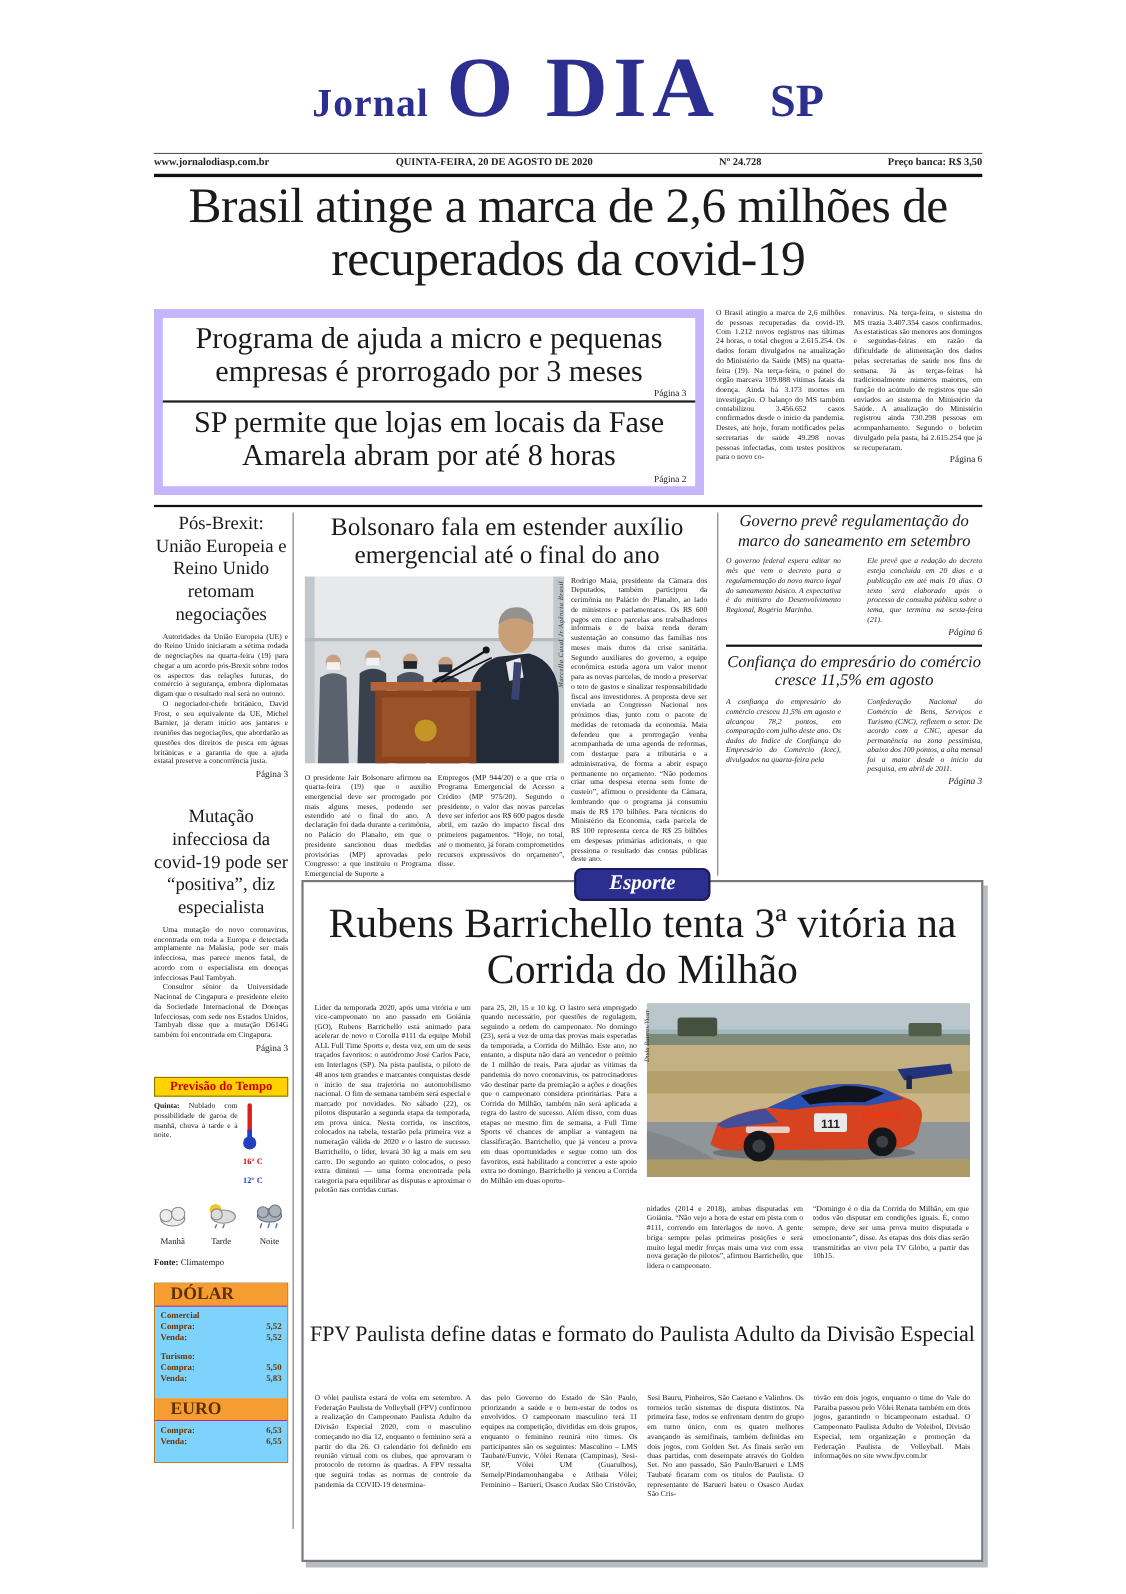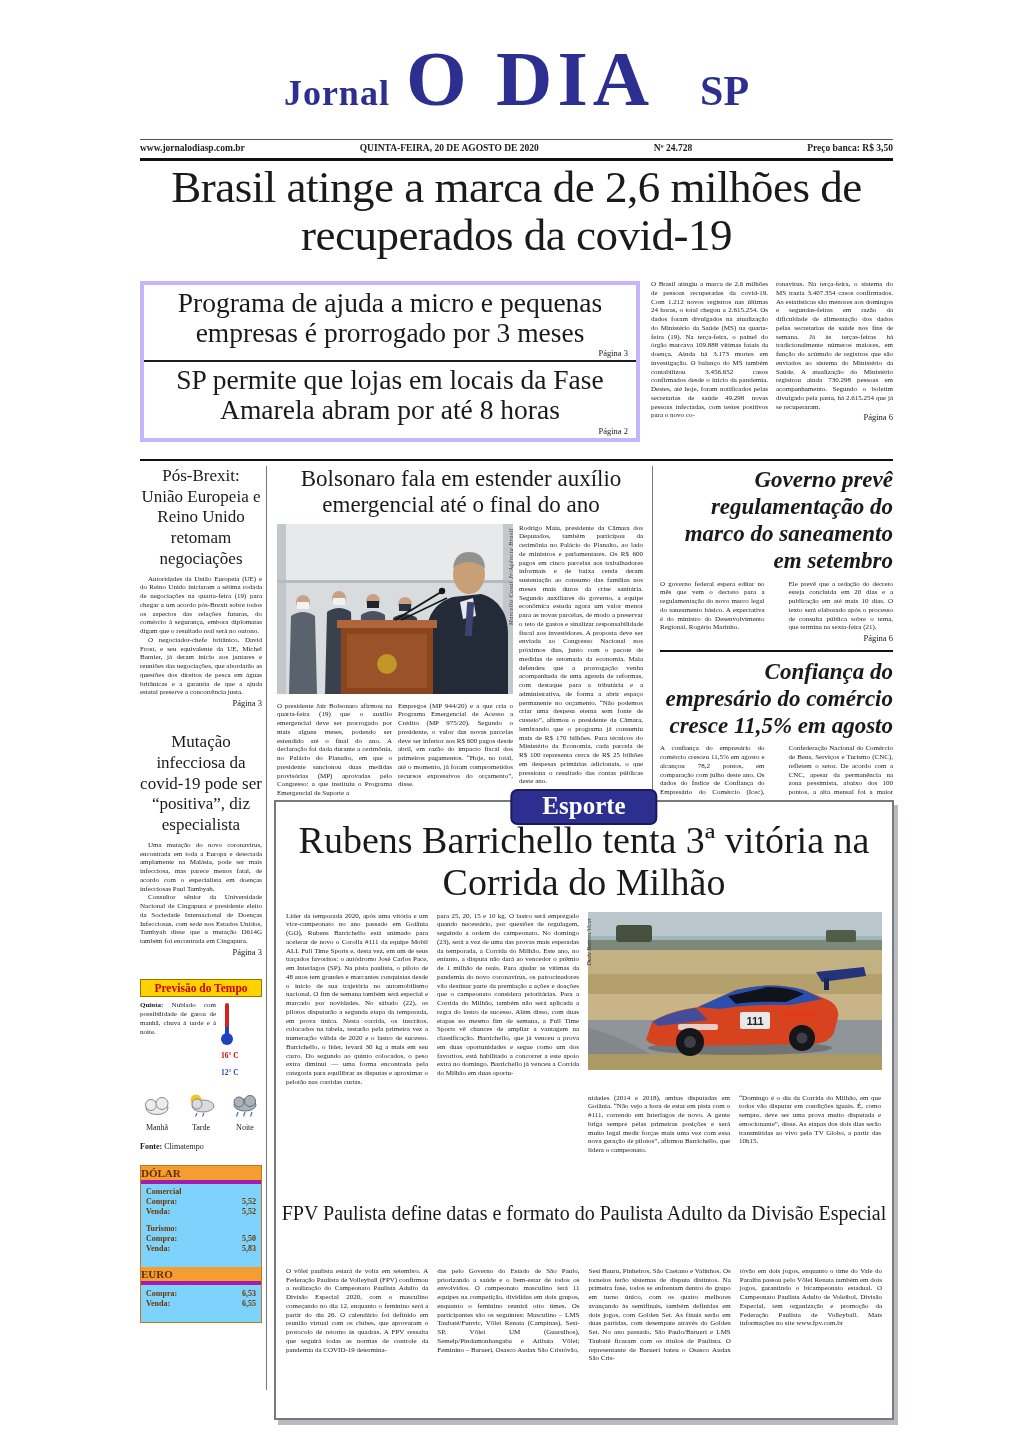--- a/index.html
+++ b/index.html
@@ -18,7 +18,7 @@
   
   .h1{position:absolute;left:140px;top:164px;width:753px;font-size:45px;line-height:1.06;
       text-align:center;letter-spacing:-0.5px;}
-  .boxes{position:absolute;left:140px;top:281px;width:500px;border:4px solid #c4b5fd;box-sizing:border-box;}
+  .boxes{position:absolute;left:140px;top:281px;width:500px;border:8px solid #c4b5fd;box-sizing:border-box;}
   .hbox{padding:3px 8px 2px;}
   .hbox+.hbox{border-top:2px solid #1c1c1c;}
   .hbox .bh{font-size:27.5px;line-height:1.08;text-align:center;}

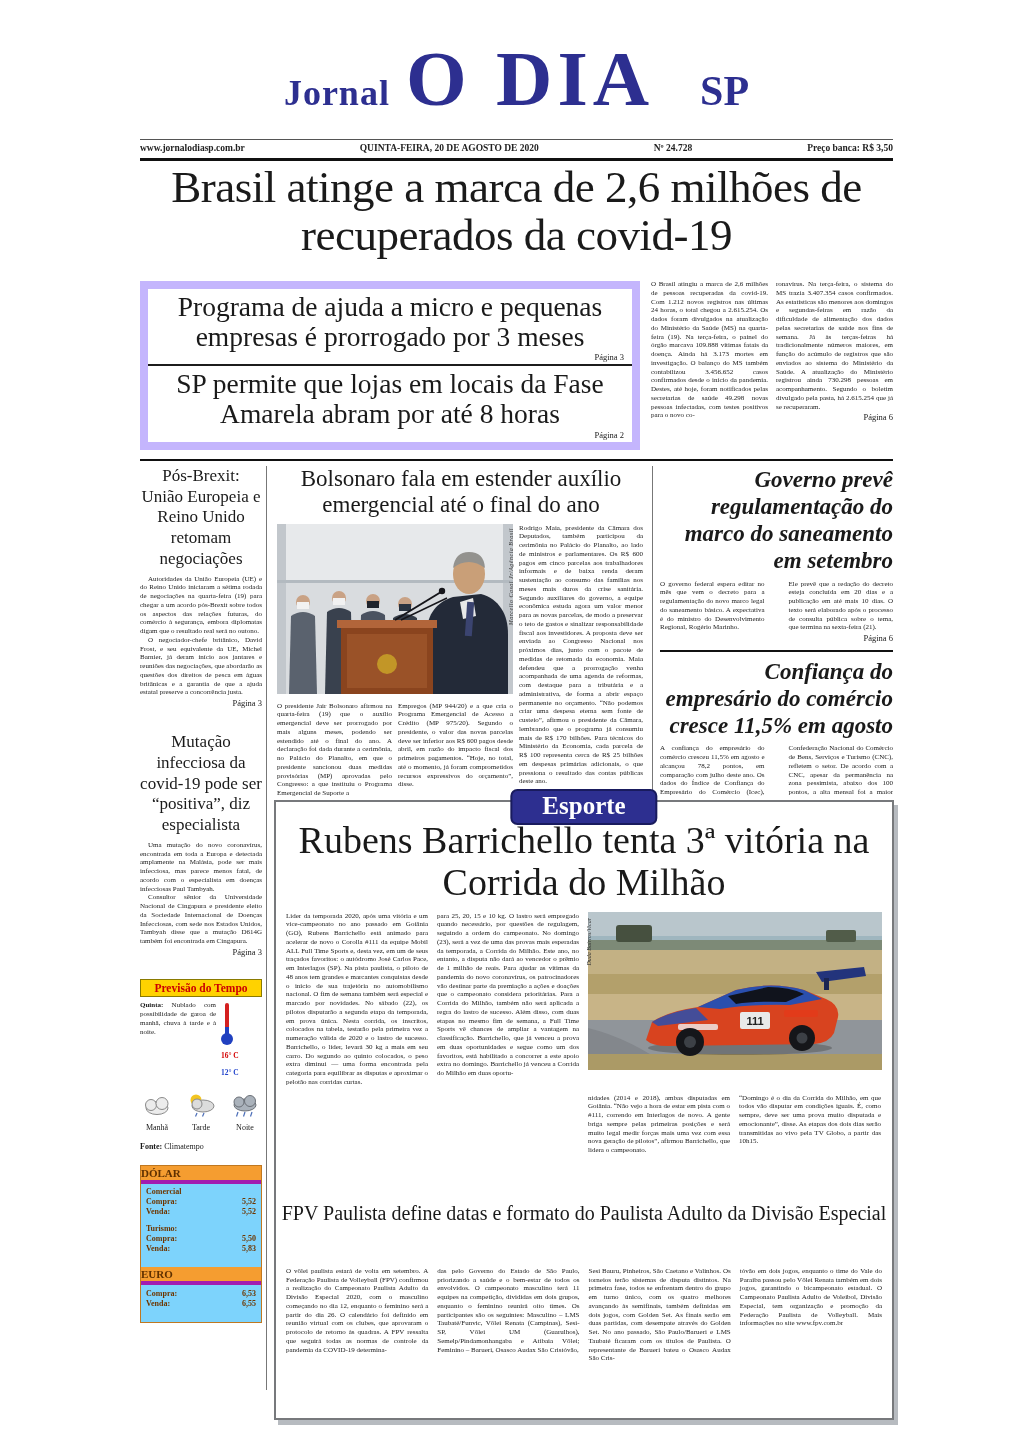--- a/index.html
+++ b/index.html
@@ -46,7 +46,7 @@
   .under-cols .col{width:115px;}
   .bols-side{width:124px;height:300px;overflow:hidden;}
   .right-rail{position:absolute;left:660px;top:466px;width:233px;max-height:332px;overflow:hidden;}
-  .rr-h{font-size:23px;line-height:1.18;text-align:right;font-style:italic;font-weight:bold;}
+  .rr-h{font-size:15px;line-height:1.18;text-align:center;font-style:italic;}
   .rr-cols{display:flex;gap:24px;margin-top:5px;}
   .rr-cols .col{width:112px;}
   .rr-rule{height:2px;background:#111;margin:7px 0 6px;}

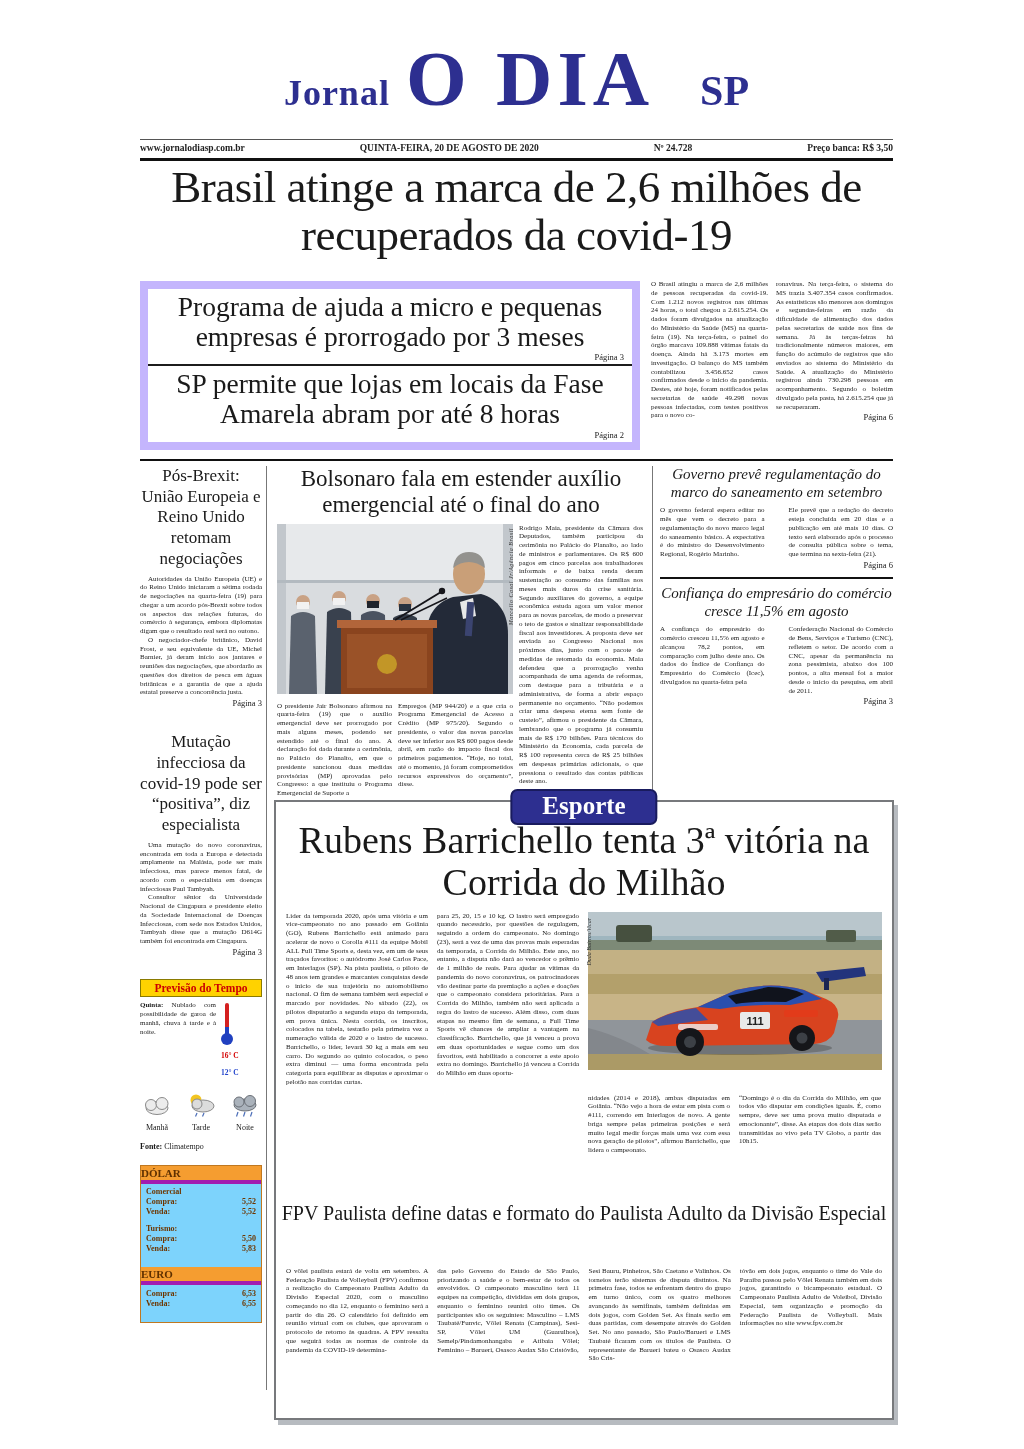--- a/index.html
+++ b/index.html
@@ -47,7 +47,7 @@
   .bols-side{width:124px;height:300px;overflow:hidden;}
   .right-rail{position:absolute;left:660px;top:466px;width:233px;max-height:332px;overflow:hidden;}
   .rr-h{font-size:15px;line-height:1.18;text-align:center;font-style:italic;}
-  .rr-cols{display:flex;gap:24px;margin-top:5px;}
+  .rr-cols{display:flex;gap:24px;margin-top:5px;font-style:italic;}
   .rr-cols .col{width:112px;}
   .rr-rule{height:2px;background:#111;margin:7px 0 6px;}
   

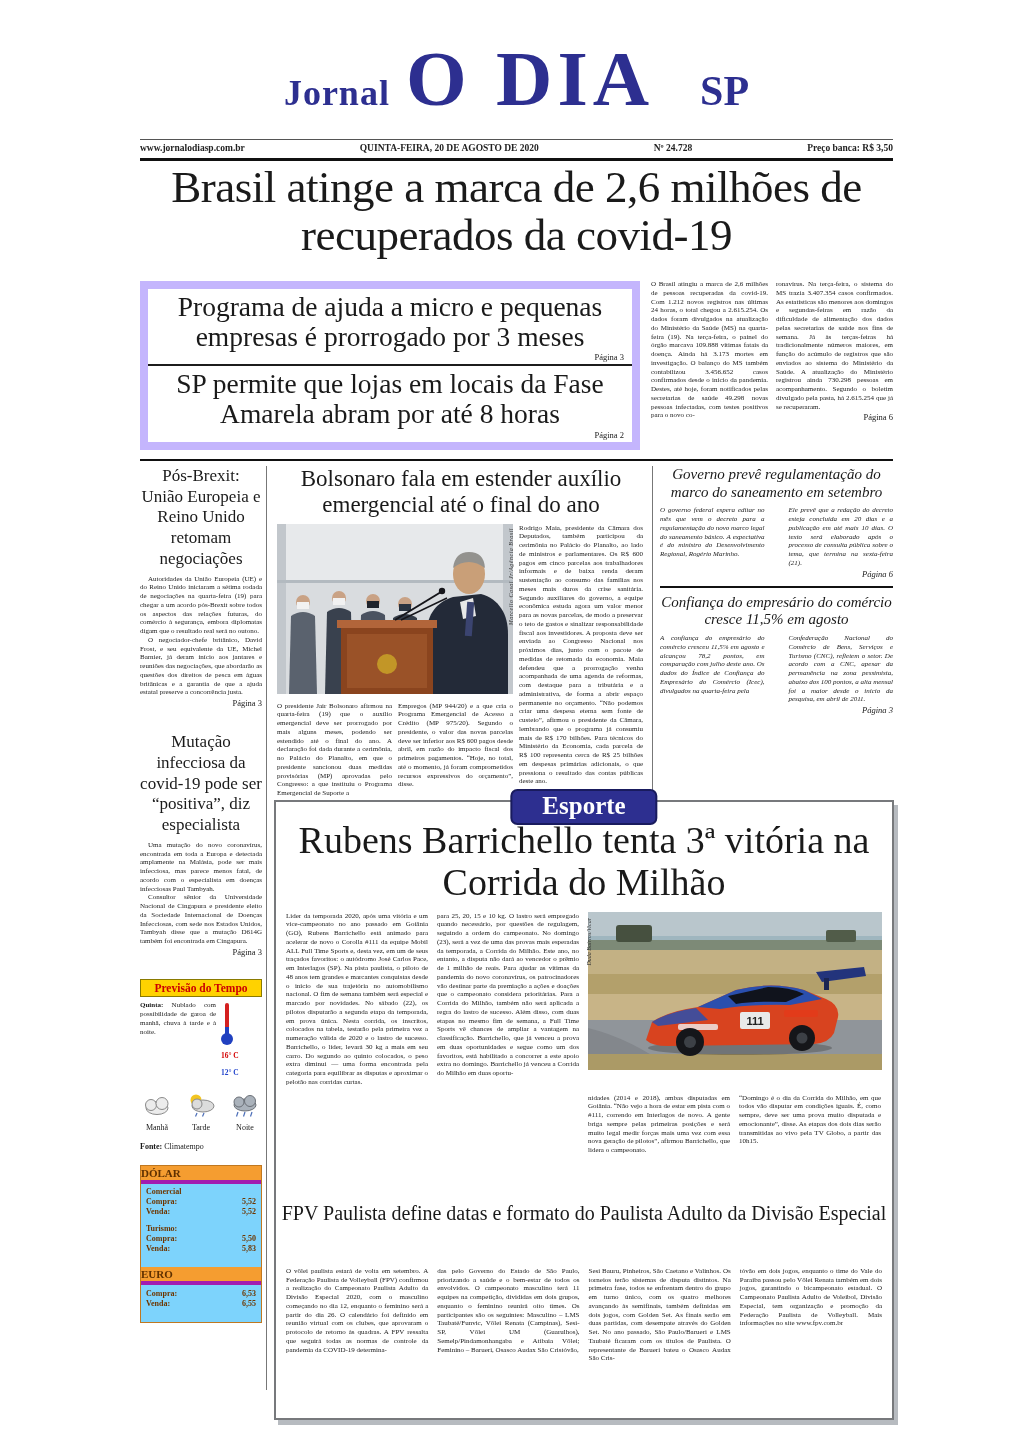--- a/index.html
+++ b/index.html
@@ -54,7 +54,7 @@
   .sport{position:absolute;left:274px;top:800px;width:620px;height:620px;border:2px solid #77797c;
          box-sizing:border-box;background:#fff;box-shadow:4px 5px 0 #b7bbc0;}
   .badge{position:absolute;left:50%;top:-13px;transform:translateX(-50%);background:#2d2f90;
-         color:#fff;font-size:25px;font-weight:bold;padding:1px 30px 3px;
+         color:#fff;font-size:19px;font-weight:bold;font-style:italic;padding:1px 30px 3px;
          border-radius:7px;border:2px solid #191b5e;}
   .sp-h1{margin-top:18px;font-size:38px;line-height:1.1;text-align:center;}
   .sp-body{display:flex;gap:9px;margin:8px 10px 0;height:282px;overflow:hidden;}

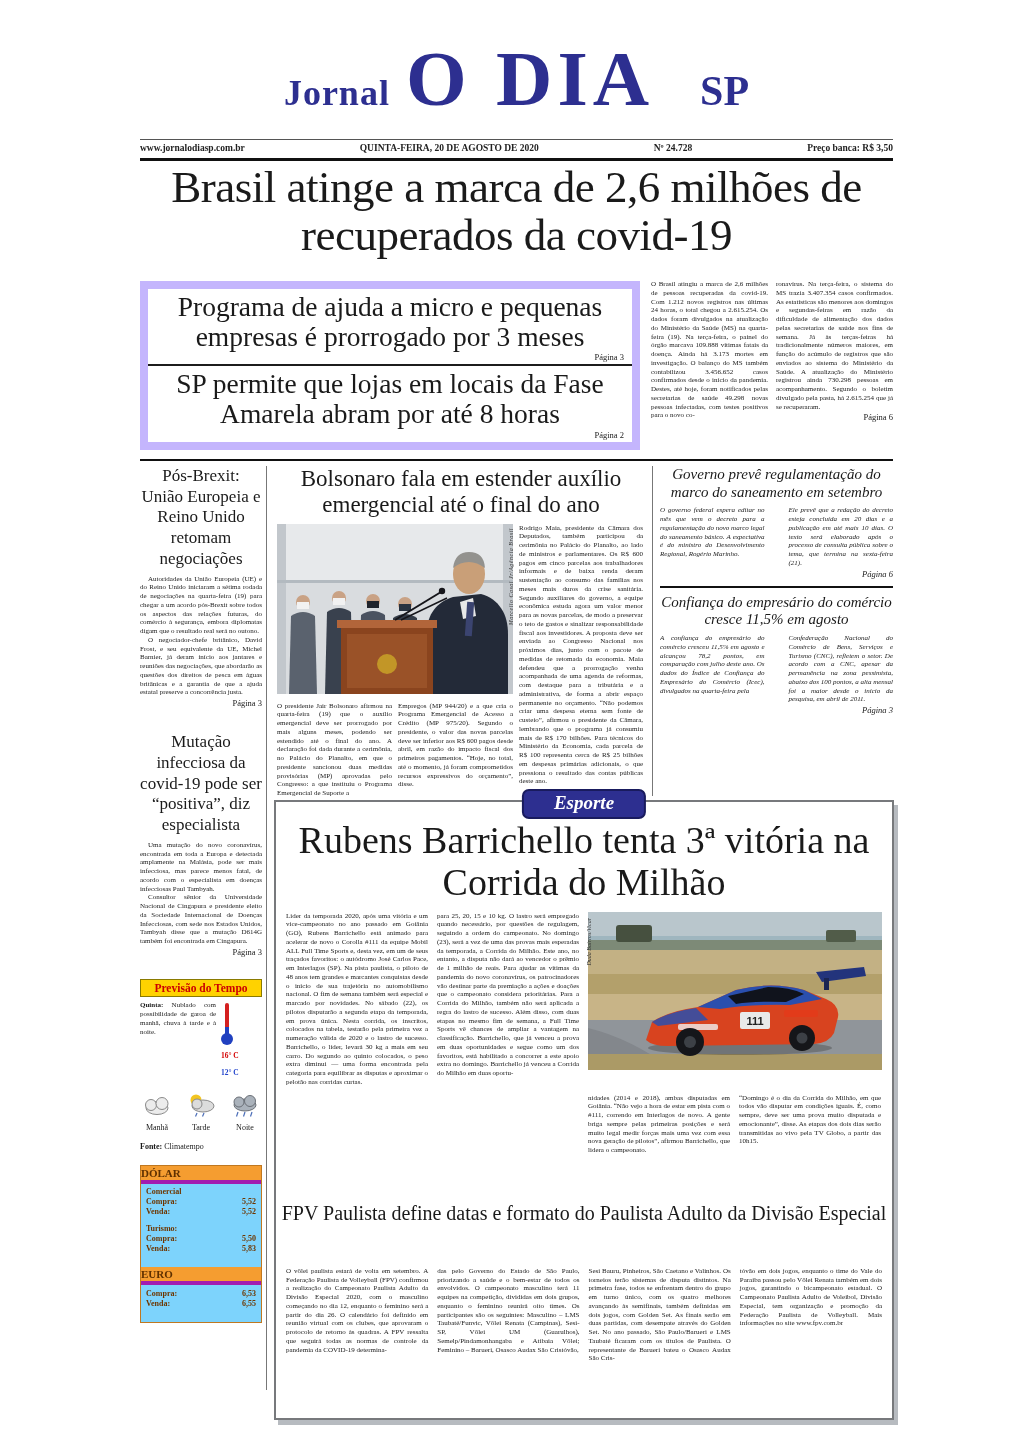--- a/index.html
+++ b/index.html
@@ -80,8 +80,8 @@
   .wic .lbl{font-size:8px;margin-top:2px;}
   .fonte{font-size:8px;margin-top:10px;}
   .cur{margin-top:14px;border:1px solid #c07820;}
-  .cur-hd{background:#f59d30;color:#5e3000;font-weight:bold;font-size:11px;padding:1px 0;
-          border-bottom:4px solid #a21caf;}
+  .cur-hd{background:#f59d30;color:#5e3000;font-weight:bold;font-size:16px;padding:1px 14px;
+          border-bottom:1px solid #a21caf;}
   .cur-bd{background:#7dd3fc;color:#6e3600;font-weight:bold;font-size:8px;padding:3px 5px 14px;}
   .cur-row{display:flex;justify-content:space-between;margin-top:1px;}
   .cur-gap{height:8px;}

